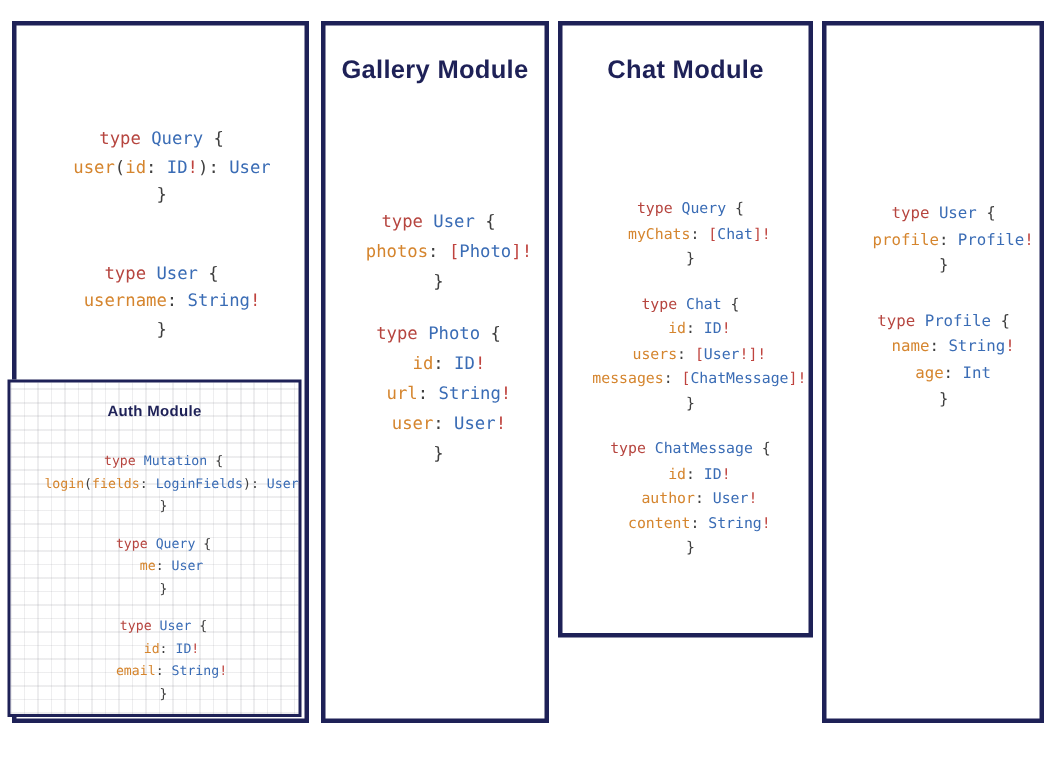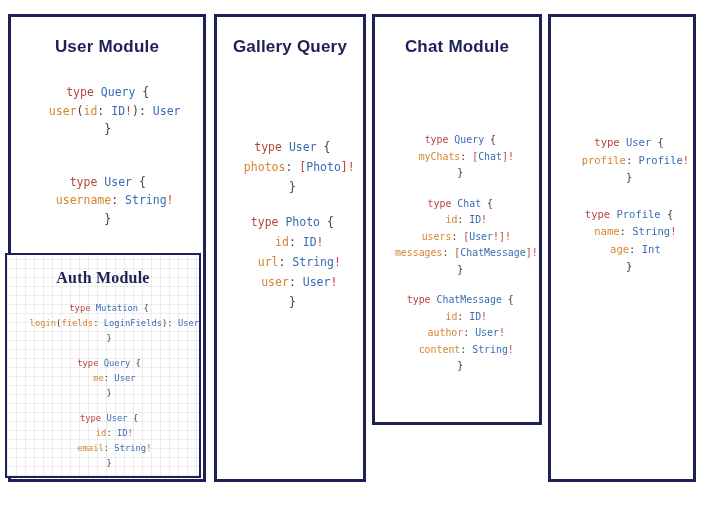--- a/index.html
+++ b/index.html
@@ -73,7 +73,6 @@
 <div class="canvas">
 
   <div class="module-box" id="box-user">
-    <div class="module-title">User Module</div>
     <div class="code"><div class="block"><div class="line"><span class="tk-keyword">type </span><span class="tk-typename">Query </span><span class="tk-punct">{</span></div><div class="line"><span class="tk-punct">  </span><span class="tk-field">user</span><span class="tk-punct">(</span><span class="tk-field">id</span><span class="tk-punct">: </span><span class="tk-typename">ID</span><span class="tk-bang">!</span><span class="tk-punct">): </span><span class="tk-typename">User</span></div><div class="line"><span class="tk-punct">}</span></div></div><div class="block"><div class="line"><span class="tk-keyword">type </span><span class="tk-typename">User </span><span class="tk-punct">{</span></div><div class="line"><span class="tk-punct">  </span><span class="tk-field">username</span><span class="tk-punct">: </span><span class="tk-typename">String</span><span class="tk-bang">!</span></div><div class="line"><span class="tk-punct">}</span></div></div></div>
   </div>
 

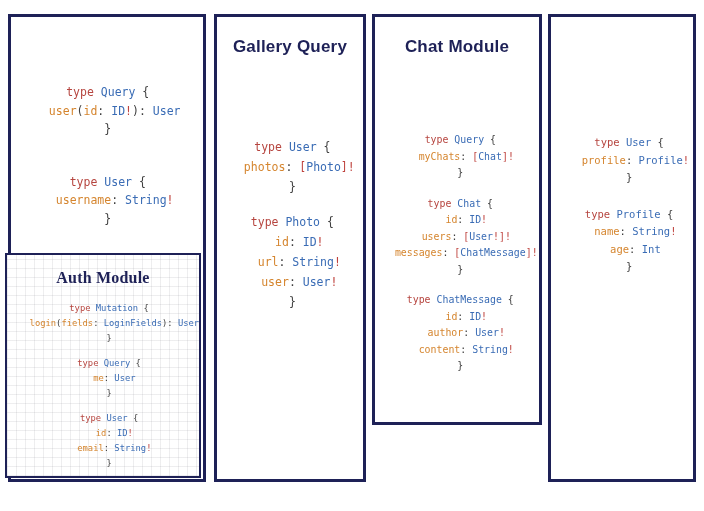--- a/index.html
+++ b/index.html
@@ -77,7 +77,7 @@
   </div>
 
   <div class="module-box" id="box-gallery">
-    <div class="module-title">Gallery Query</div>
+    <div class="module-title">Gallery Module</div>
     <div class="code"><div class="block"><div class="line"><span class="tk-keyword">type </span><span class="tk-typename">User </span><span class="tk-punct">{</span></div><div class="line"><span class="tk-punct">  </span><span class="tk-field">photos</span><span class="tk-punct">: </span><span class="tk-bang">[</span><span class="tk-typename">Photo</span><span class="tk-bang">]</span><span class="tk-bang">!</span></div><div class="line"><span class="tk-punct">}</span></div></div><div class="block"><div class="line"><span class="tk-keyword">type </span><span class="tk-typename">Photo </span><span class="tk-punct">{</span></div><div class="line"><span class="tk-punct">  </span><span class="tk-field">id</span><span class="tk-punct">: </span><span class="tk-typename">ID</span><span class="tk-bang">!</span></div><div class="line"><span class="tk-punct">  </span><span class="tk-field">url</span><span class="tk-punct">: </span><span class="tk-typename">String</span><span class="tk-bang">!</span></div><div class="line"><span class="tk-punct">  </span><span class="tk-field">user</span><span class="tk-punct">: </span><span class="tk-typename">User</span><span class="tk-bang">!</span></div><div class="line"><span class="tk-punct">}</span></div></div></div>
   </div>
 

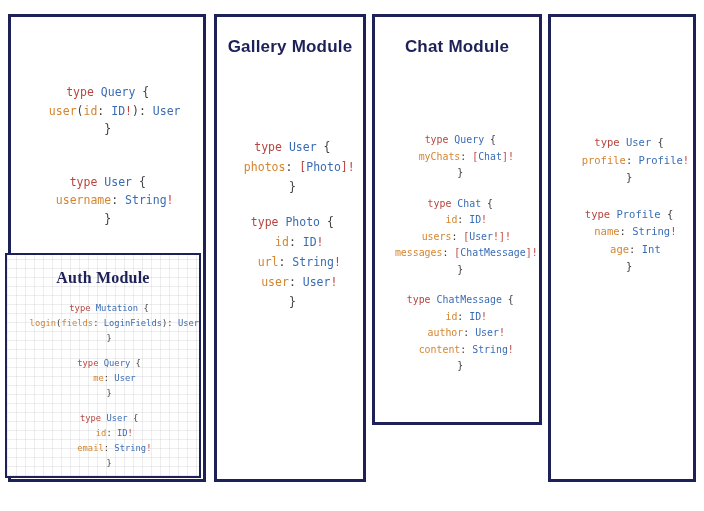--- a/index.html
+++ b/index.html
@@ -39,7 +39,7 @@
     line-height: 1.1;
     white-space: nowrap;
   }
-  .module-box.auth .module-title { top: 14px; font-size: 16px; font-family: Liberation Serif, serif; }
+  .module-box.auth .module-title { top: 14px; font-size: 10px; }
   .code {
     position: absolute;
     font-family: "DejaVu Sans Mono", "Liberation Mono", monospace;

